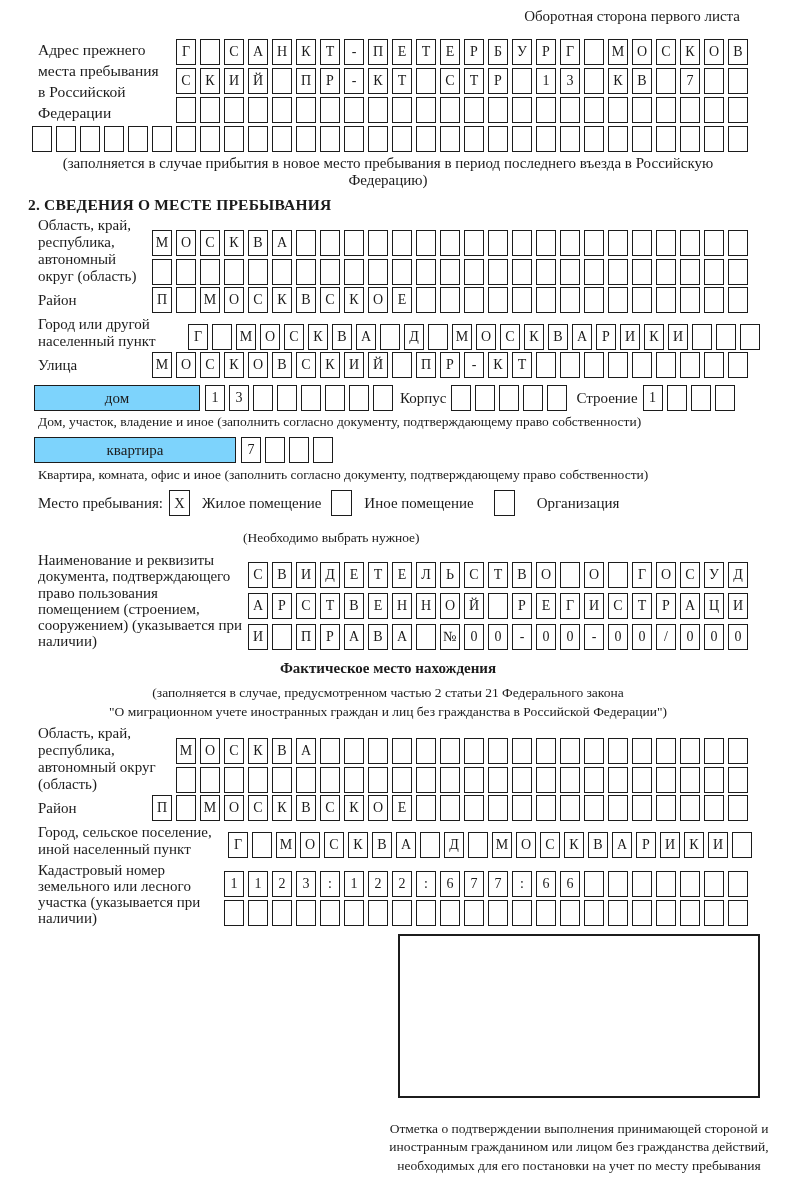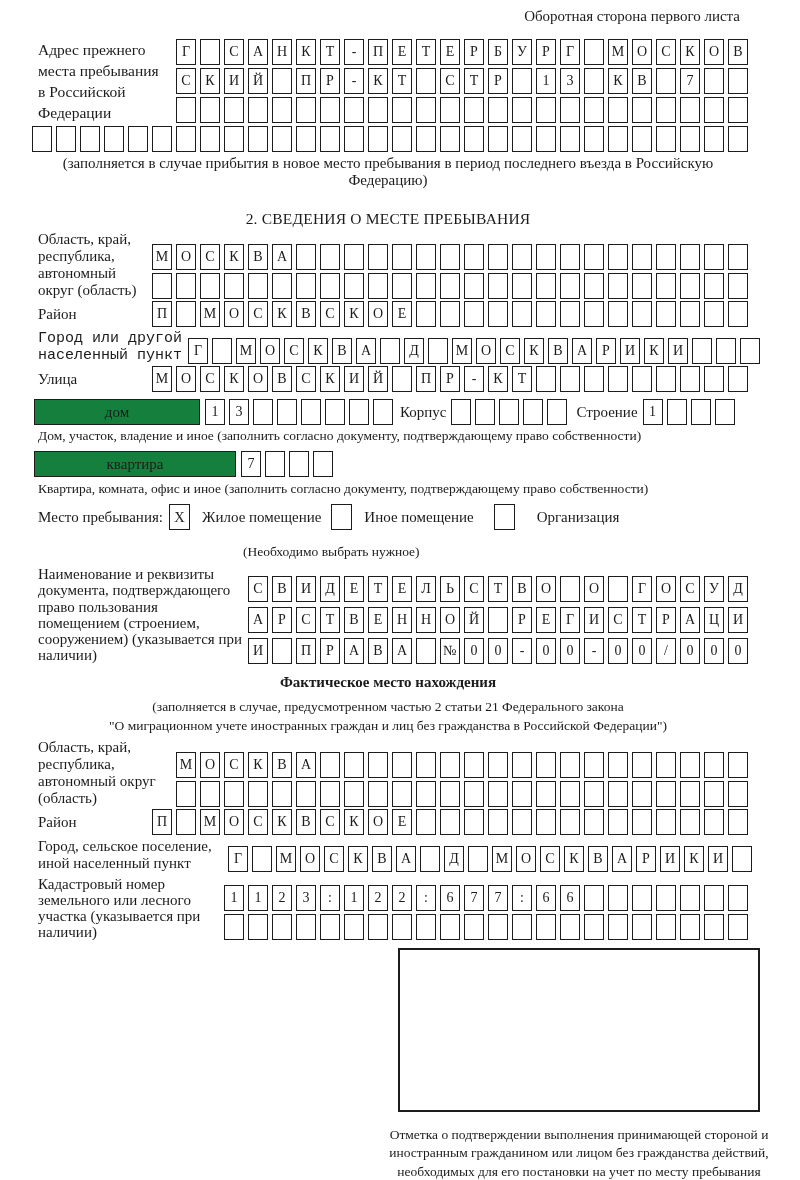--- a/index.html
+++ b/index.html
@@ -42,7 +42,7 @@
   .mt2{margin-top:2px;}.mt3{margin-top:3px;}.mt4{margin-top:4px;}
   .mt5{margin-top:5px;}.mt6{margin-top:6px;}
 
-  .sec-title{margin-top:21px;font-weight:normal;font-size:15.5px;text-align:center;letter-spacing:.2px;}
+  .sec-title{margin-top:7px;font-weight:bold;font-size:15.5px;text-align:left;letter-spacing:.2px;}
   .subtitle{margin-top:10px;font-weight:bold;font-size:15px;text-align:center;}
 
   .bigbox{

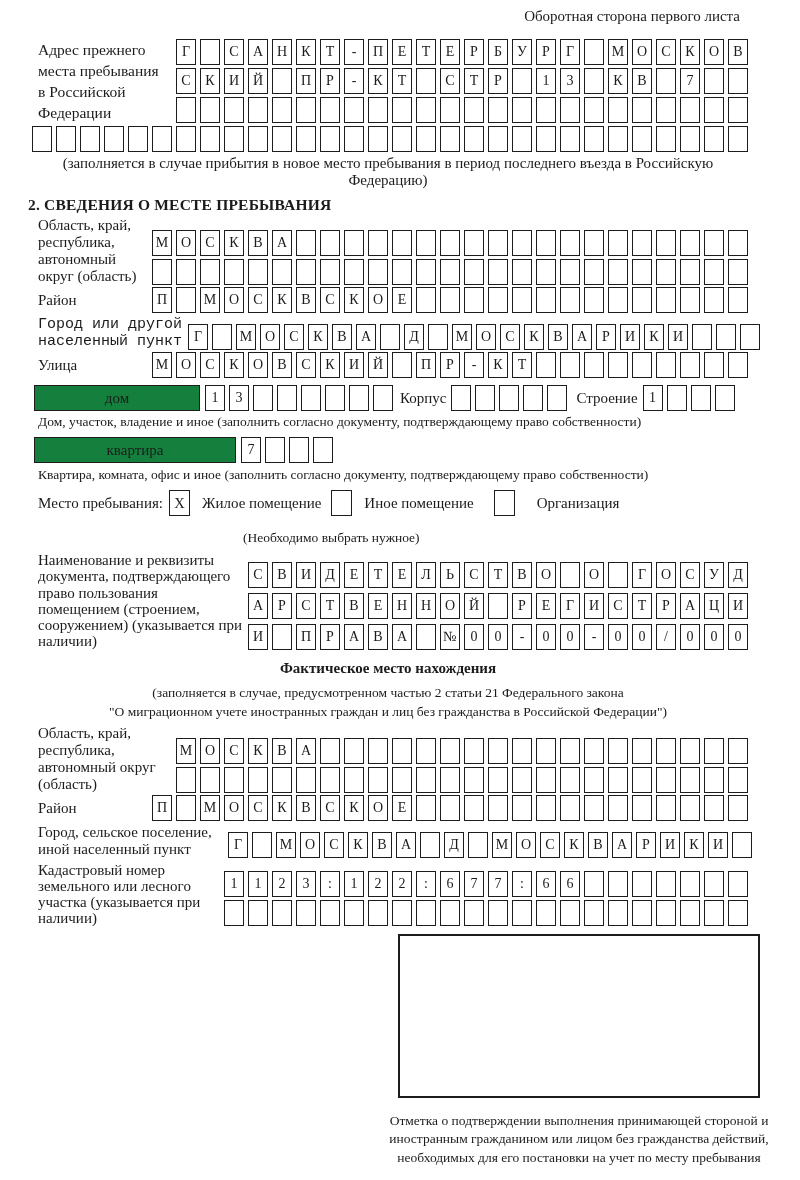--- a/index.html
+++ b/index.html
@@ -30,7 +30,7 @@
   .lbl{font-size:15px;line-height:17px;margin-left:10px;flex:none;}
   .lbl.one{line-height:26px;}
   .w110{width:110px;}
-  .w150{width:150px;font-family:Liberation Mono, monospace;}
+  .w150{width:150px;}
   .w205{width:205px;line-height:16.3px;}
   .w135{width:135px;}
   .w190{width:190px;}

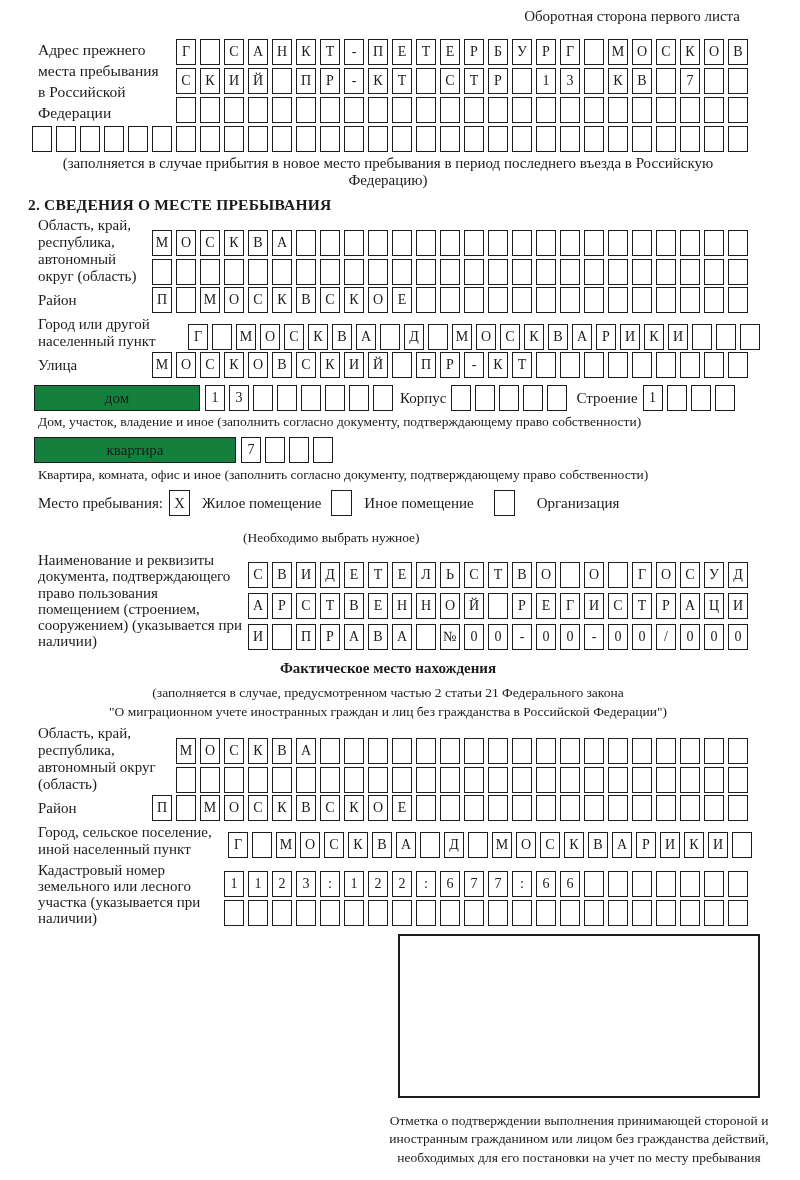--- a/index.html
+++ b/index.html
@@ -47,7 +47,7 @@
 
   .bigbox{
     box-sizing:border-box;flex:none;height:26px;border:1.8px solid #1c1c1c;
-    display:flex;align-items:center;justify-content:center;font-size:15px;background:#15803d;
+    display:flex;align-items:center;justify-content:center;font-size:15px;background:#7dd3fc;
   }
   .dombox{width:166px;margin-left:6px;}
   .kvbox{width:202px;margin-left:6px;}

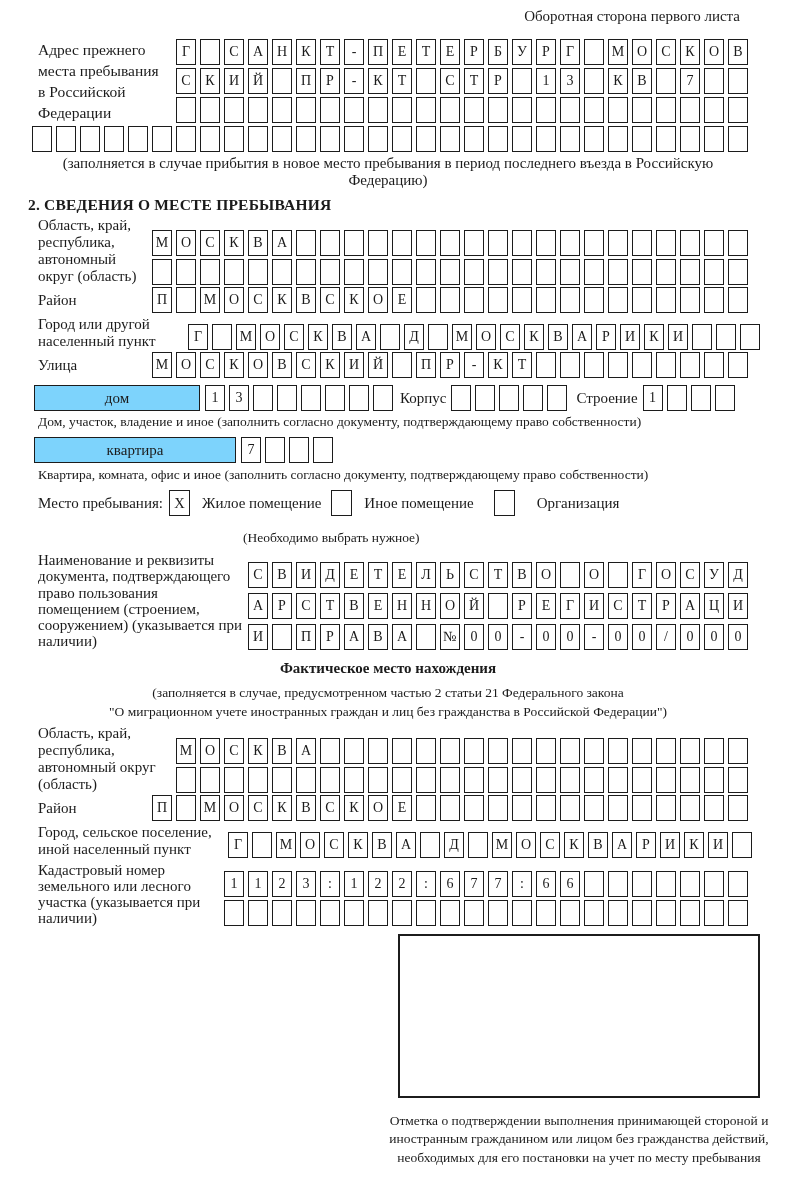--- a/index.html
+++ b/index.html
@@ -79,7 +79,7 @@
     box-sizing:border-box;width:362px;height:164px;border:2px solid #1c1c1c;
     margin:8px 0 0 370px;background:#fff;
   }
-  .stampcap{width:382px;margin:14px 0 0 360px;text-align:center;font-size:13.5px;line-height:18.5px;}
+  .stampcap{width:382px;margin:22px 0 0 360px;text-align:center;font-size:13.5px;line-height:18.5px;}
 </style>
 </head>
 <body>

